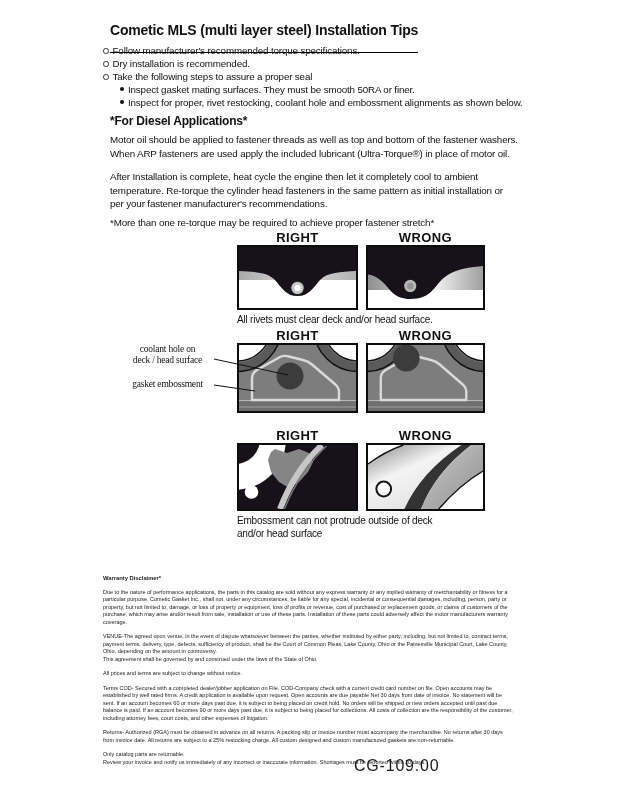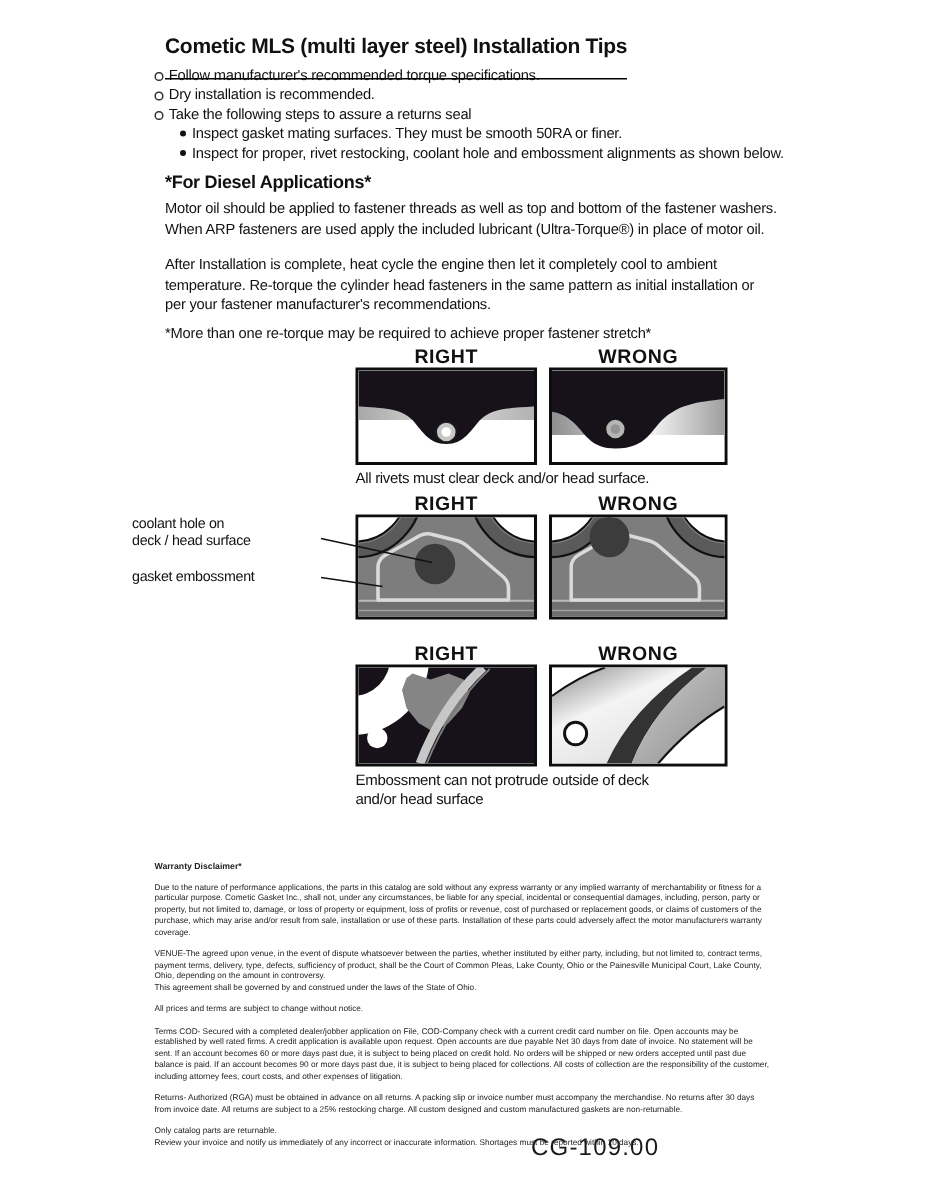--- a/index.html
+++ b/index.html
@@ -52,7 +52,7 @@
     </div>
     <div class="b-row">
       <span class="b-ring"></span>
-      <span>Take the following steps to assure a returns seal</span>
+      <span>Take the following steps to assure a proper seal</span>
     </div>
     <div class="b-row b-sub">
       <span class="b-dot"></span>

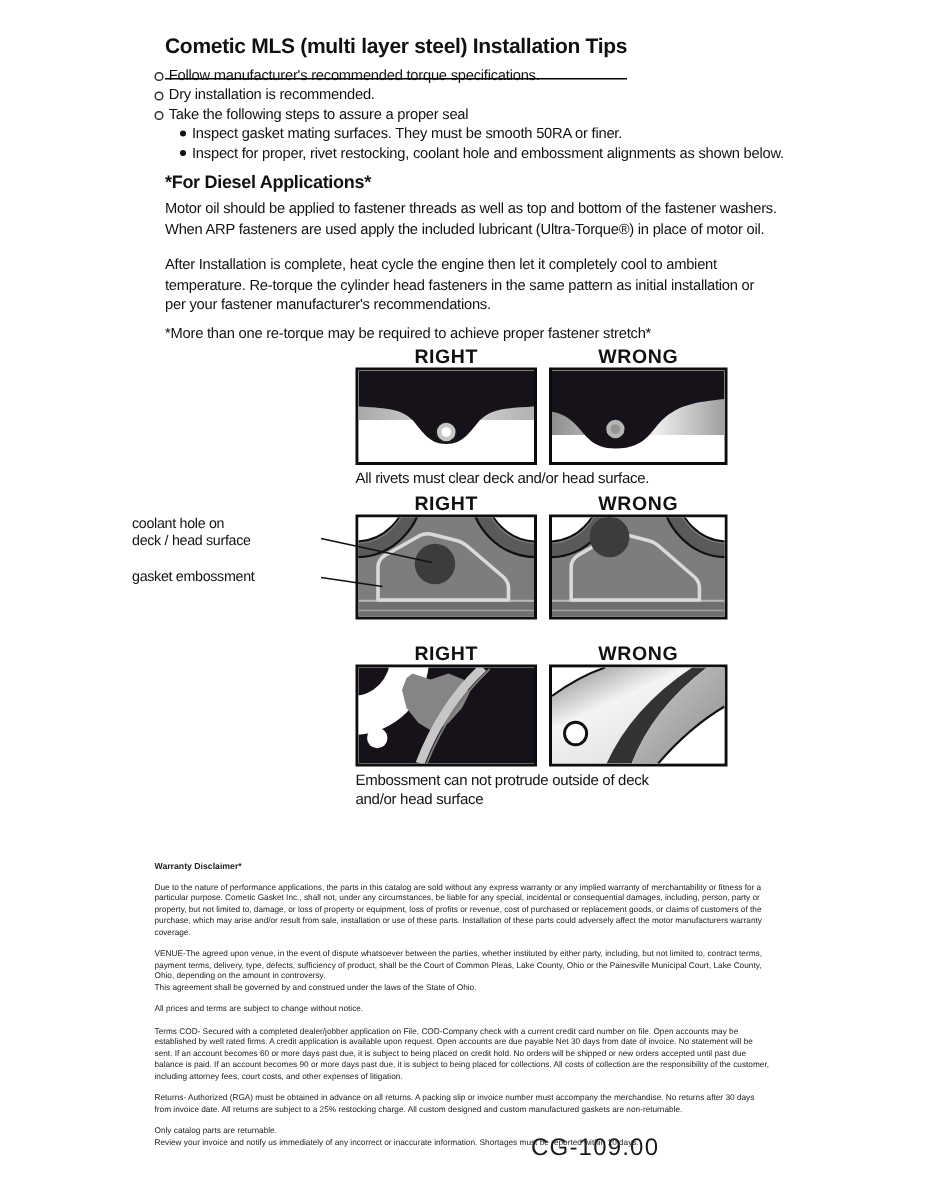--- a/index.html
+++ b/index.html
@@ -25,8 +25,8 @@
   .panel{box-sizing:border-box;border:2px solid #0d0d0d;background:#fff;}
   .panel svg{display:block;width:100%;height:100%;}
   .caption{font-size:10px;letter-spacing:-0.2px;line-height:12.5px;white-space:pre-line;}
-  .side-label{left:88px;width:111px;text-align:left;font-size:9.5px;line-height:11px;
-              letter-spacing:-0.2px;white-space:pre-line;}
+  .side-label{left:112px;width:111px;text-align:center;font-size:9.5px;line-height:11px;
+              letter-spacing:-0.2px;white-space:pre-line;font-family:Liberation Serif, serif;}
   #disclaimer{left:103px;top:575px;width:412px;font-size:5.5px;line-height:7.5px;
               letter-spacing:0;color:#222;}
   #disclaimer .dh{font-weight:700;font-size:5.8px;margin-bottom:6px;}

